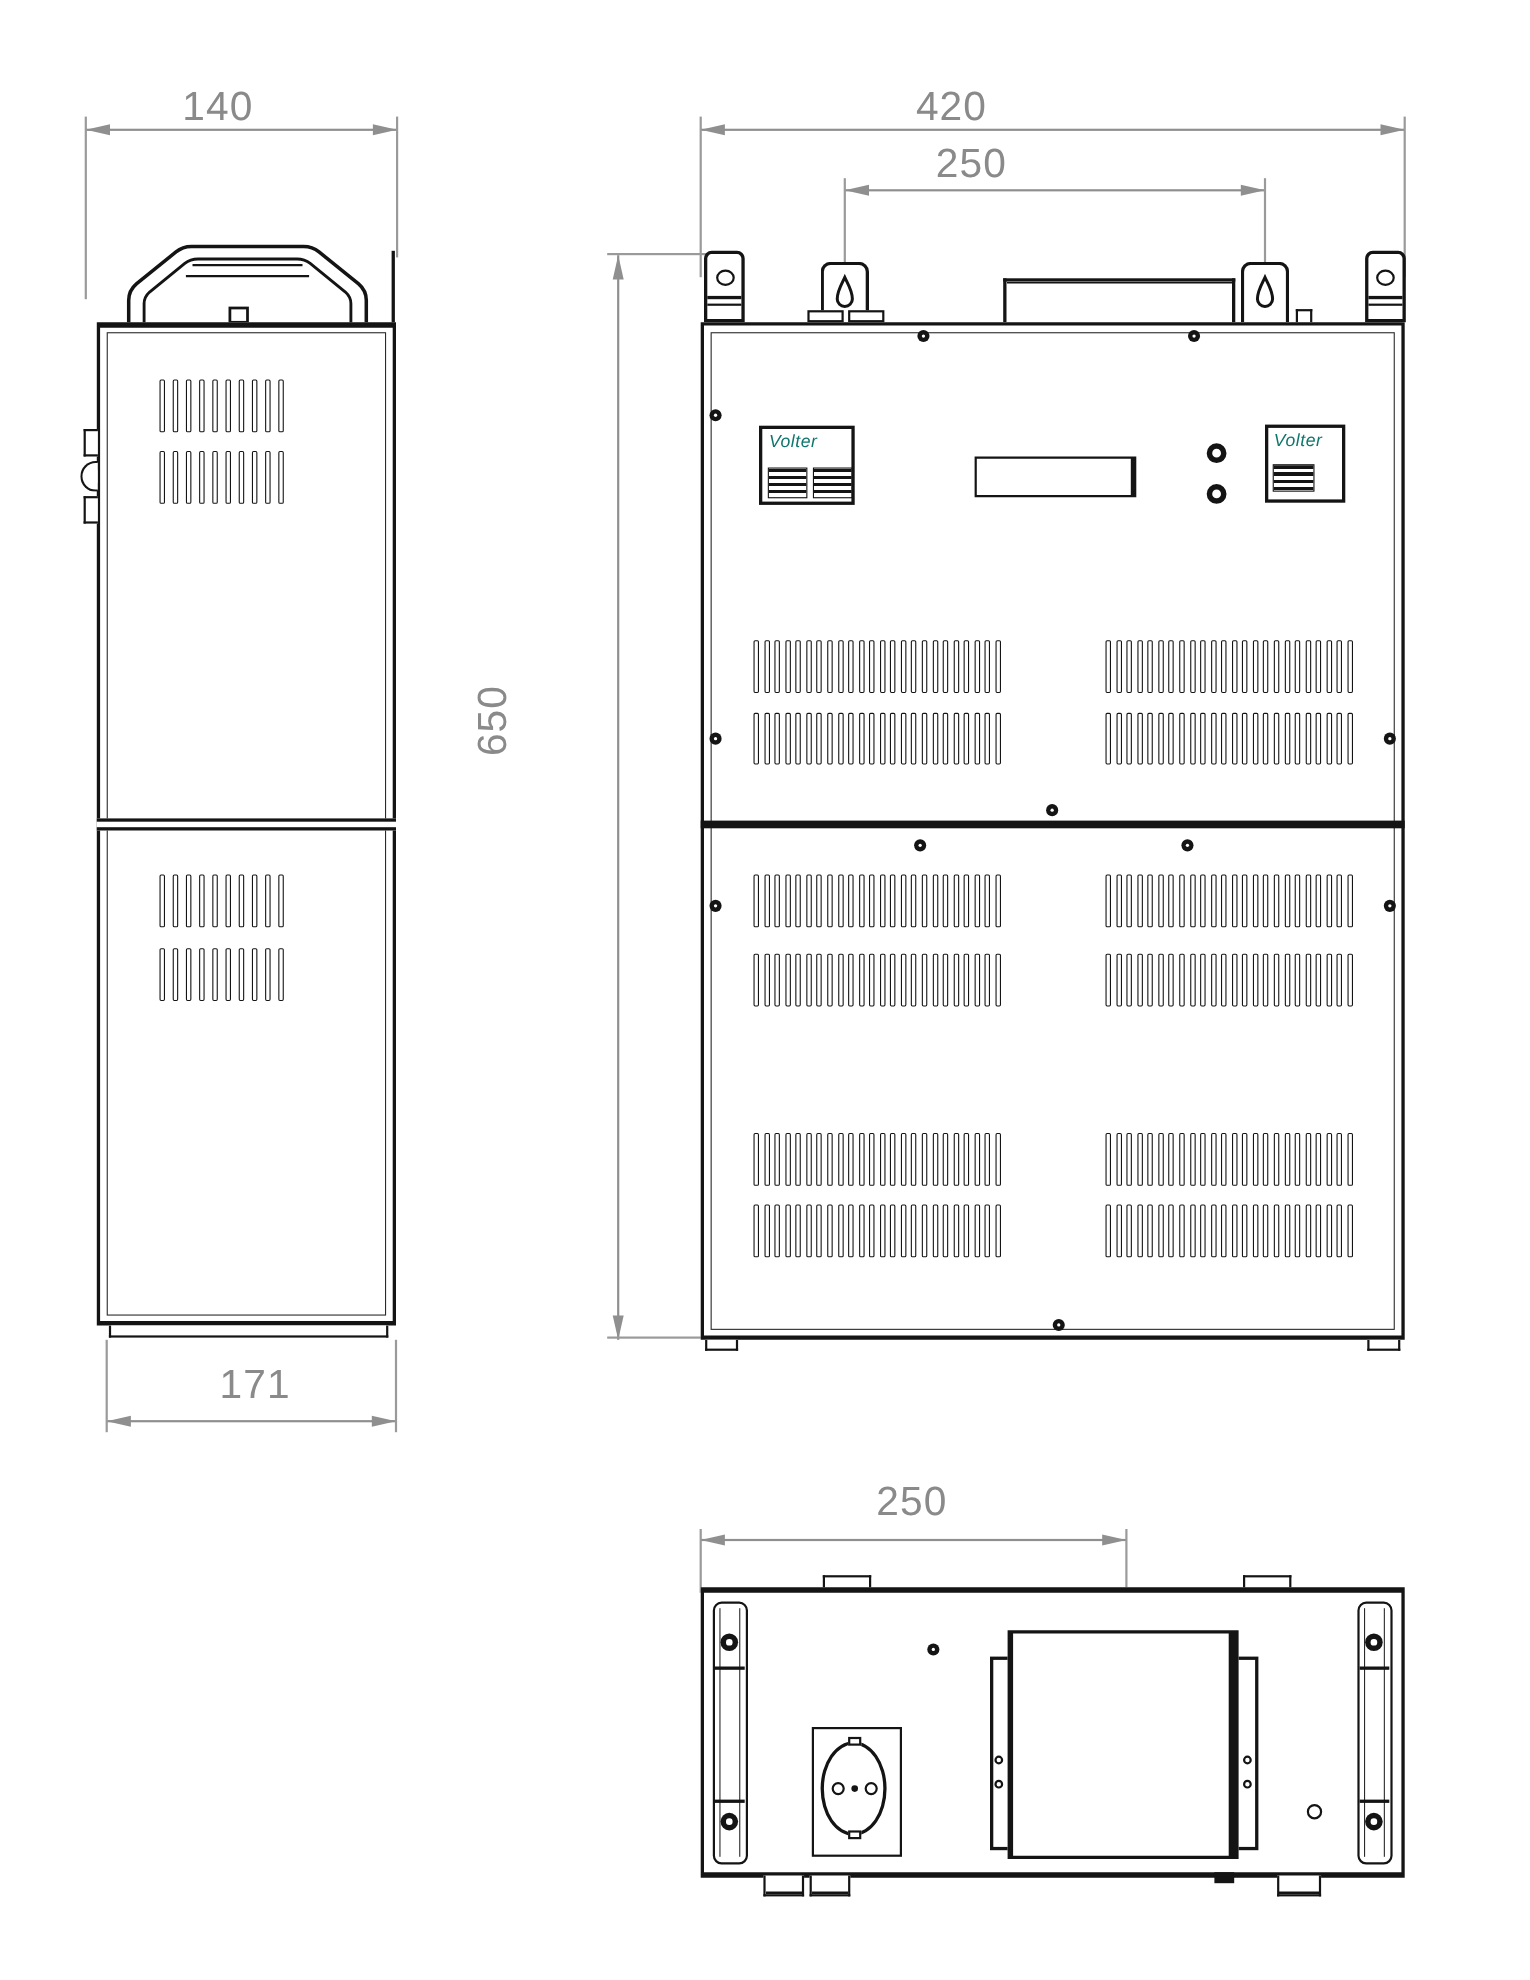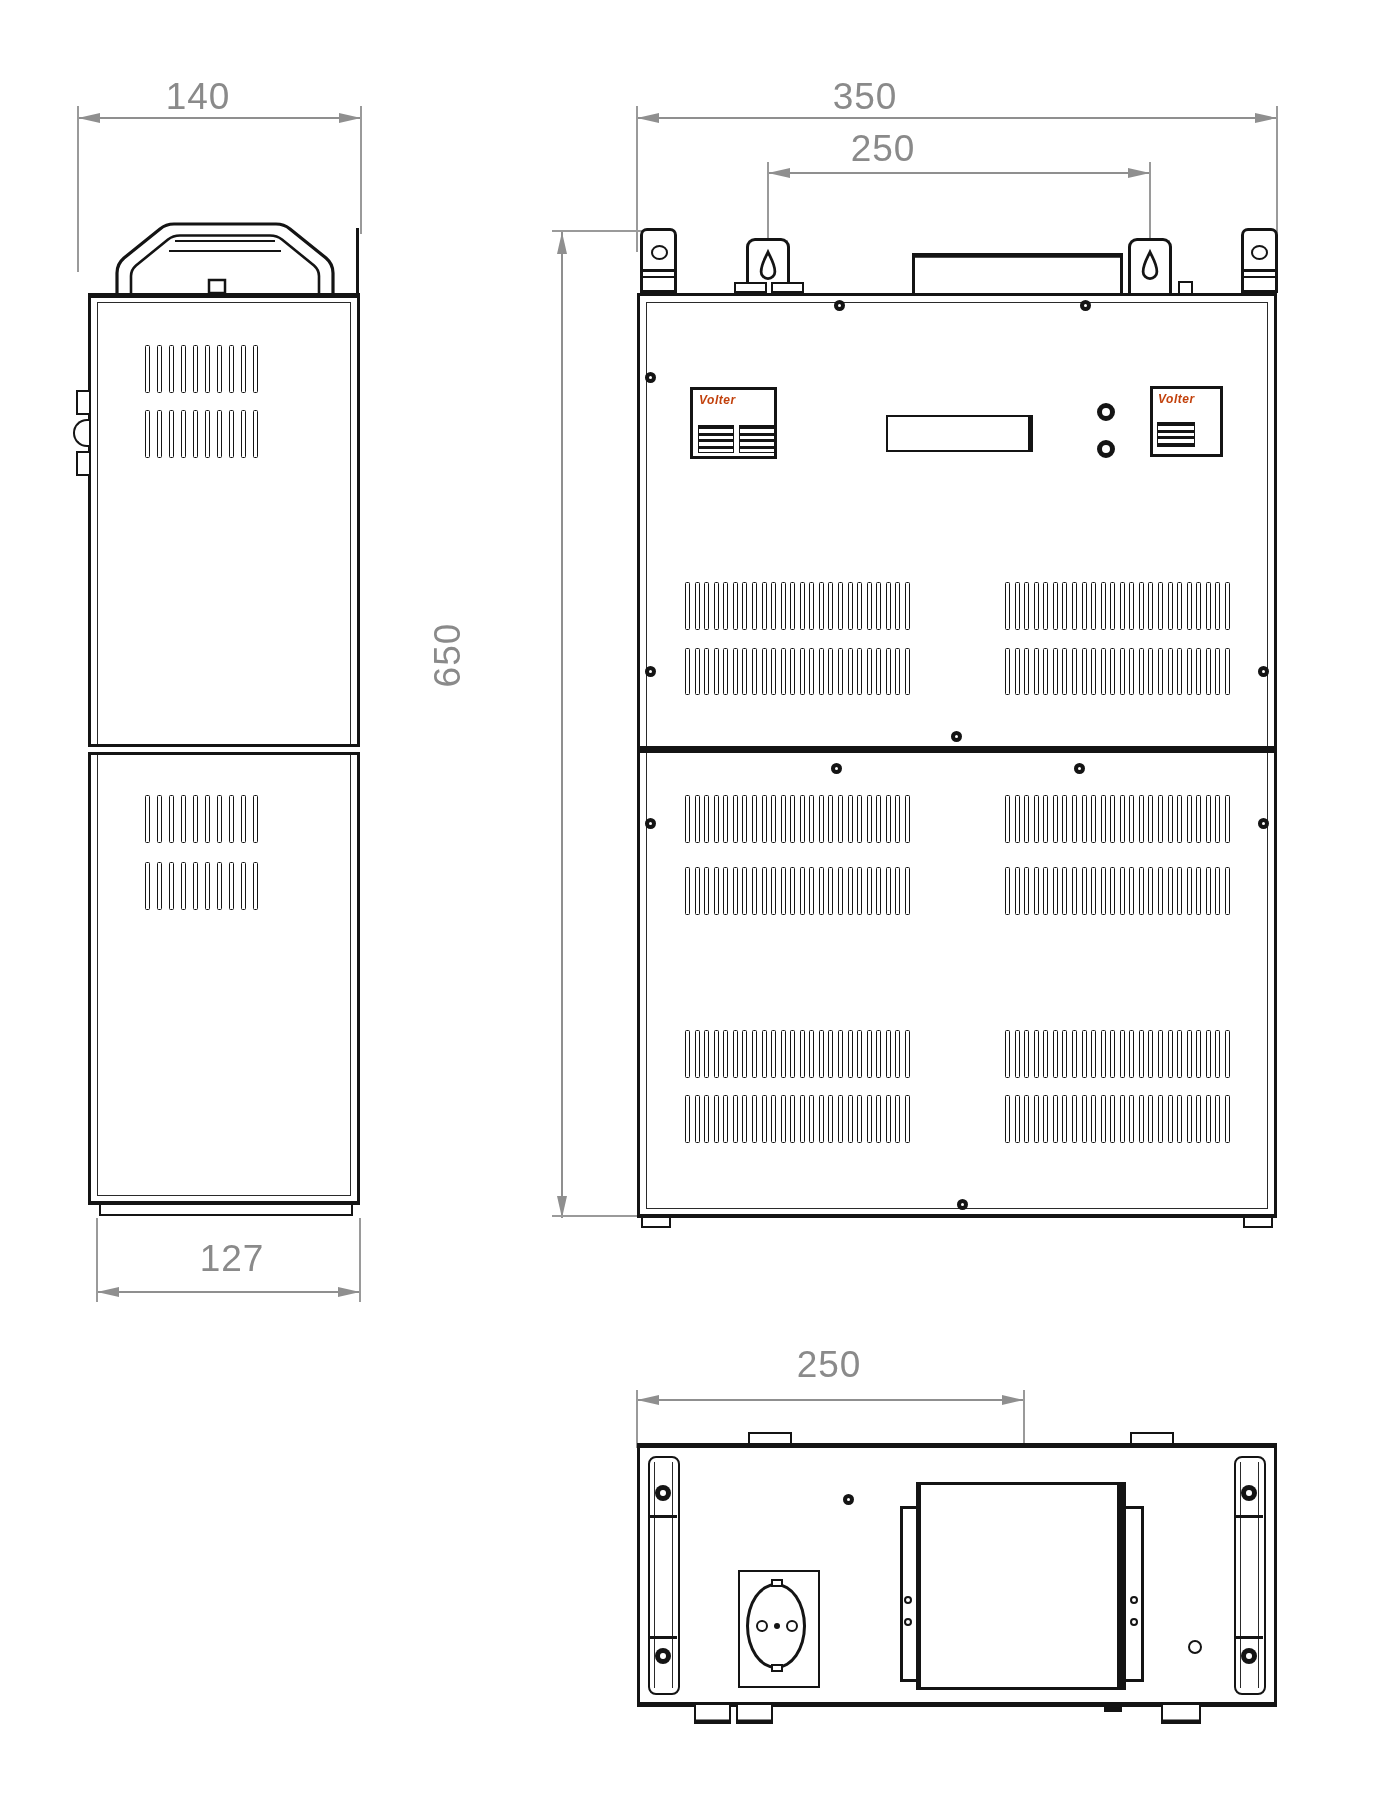--- a/index.html
+++ b/index.html
@@ -127,7 +127,7 @@
   <div class="ext v" style="left:96px;top:1218px;height:84px"></div>
   <div class="ext v" style="left:359px;top:1218px;height:84px"></div>
 
-  <div class="dimtxt" style="left:817px;top:76px;width:96px">350</div>
+  <div class="dimtxt" style="left:817px;top:76px;width:96px">420</div>
   <div class="dline h" style="left:637px;top:117px;width:640px"></div>
   <div class="arr l" style="left:637px;top:113px"></div>
   <div class="arr r" style="left:1255px;top:113px"></div>

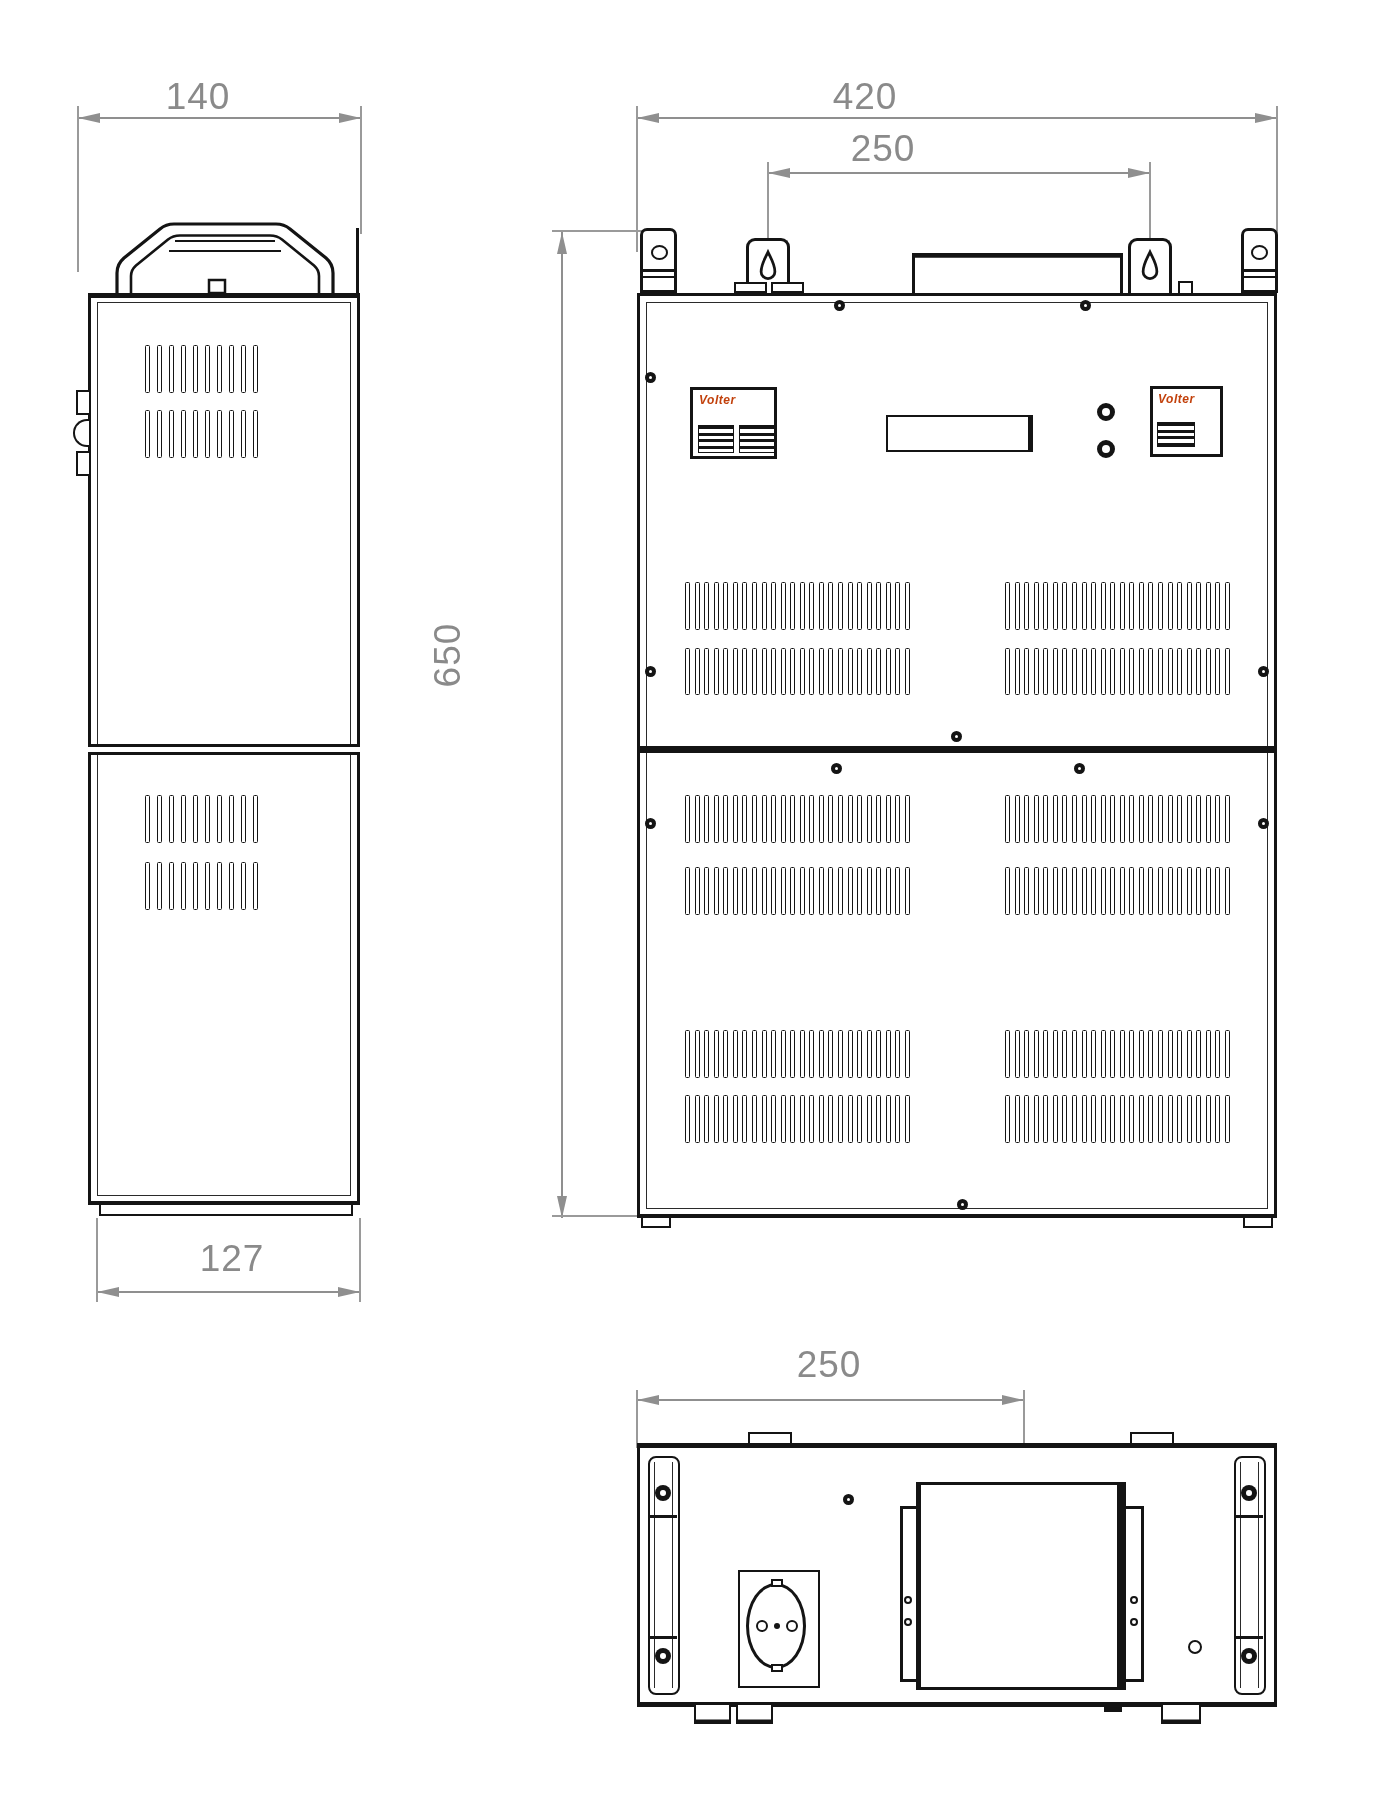--- a/index.html
+++ b/index.html
@@ -30,7 +30,7 @@
   .ventrow i{display:block;width:3px;border:1.7px solid #141414;background:#fff;border-radius:1.5px}
   .grill{position:absolute;border:1.5px solid #141414;box-sizing:border-box;
          background:repeating-linear-gradient(180deg,#141414 0 3px,#ffffff 3px 6.5px)}
-  .logo{position:absolute;font-weight:bold;font-style:italic;font-size:12px;color:#c2410c;
+  .logo{position:absolute;font-weight:normal;font-style:italic;font-size:16px;color:#0f766e;
         letter-spacing:.5px}
   .hair{position:absolute;border:1.2px solid #2a2a2a;box-sizing:border-box}
   svg{position:absolute;overflow:visible}

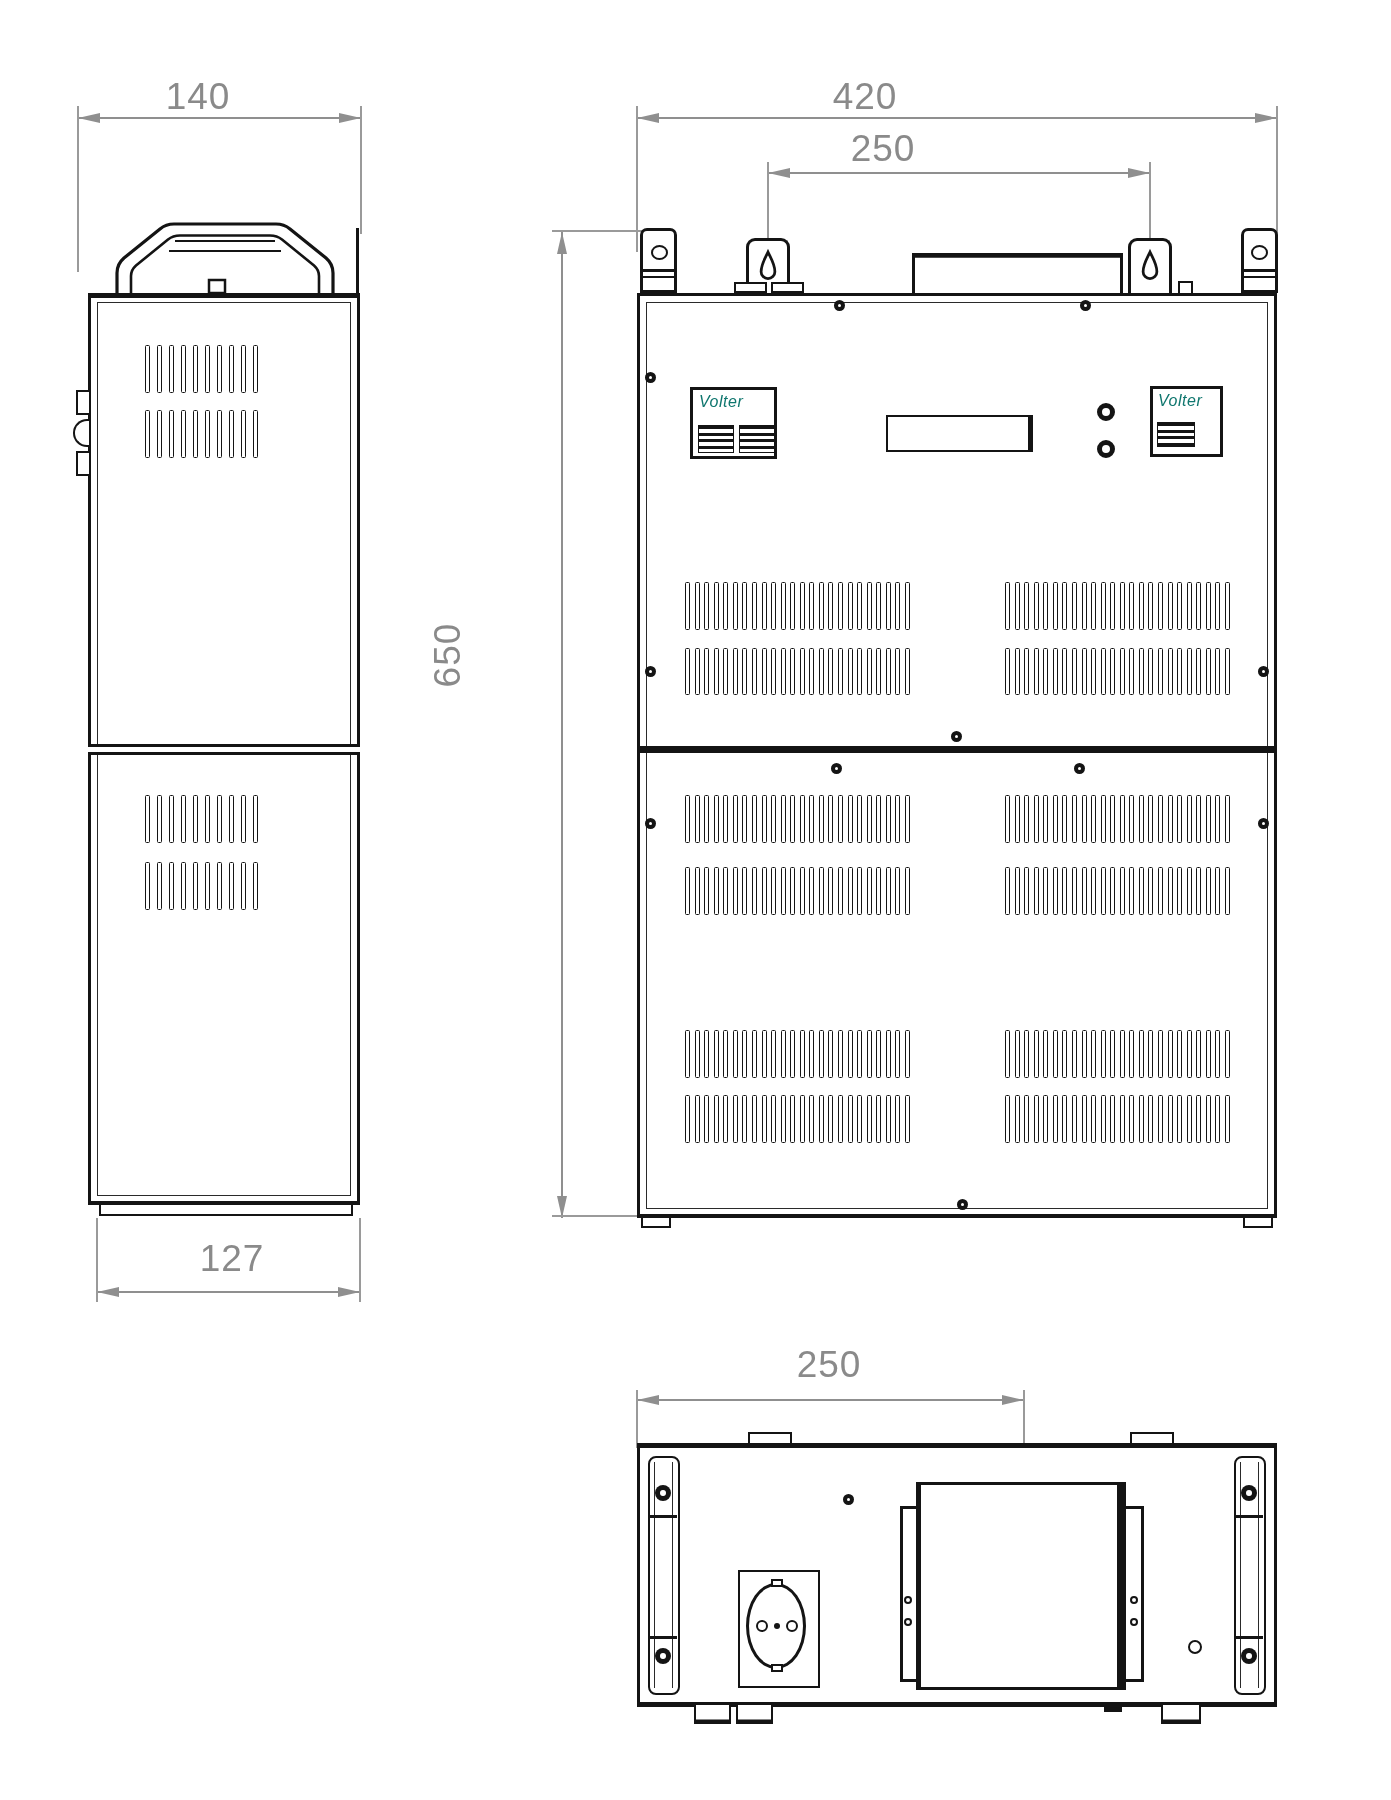--- a/index.html
+++ b/index.html
@@ -120,7 +120,7 @@
 
   <div class="box" style="left:99px;top:1205px;width:254px;height:11px;border-width:2.5px;border-top:none"></div>
 
-  <div class="dimtxt" style="left:187px;top:1238px;width:90px">127</div>
+  <div class="dimtxt" style="left:187px;top:1238px;width:90px">171</div>
   <div class="dline h" style="left:97px;top:1291px;width:263px"></div>
   <div class="arr l" style="left:97px;top:1287px"></div>
   <div class="arr r" style="left:338px;top:1287px"></div>

